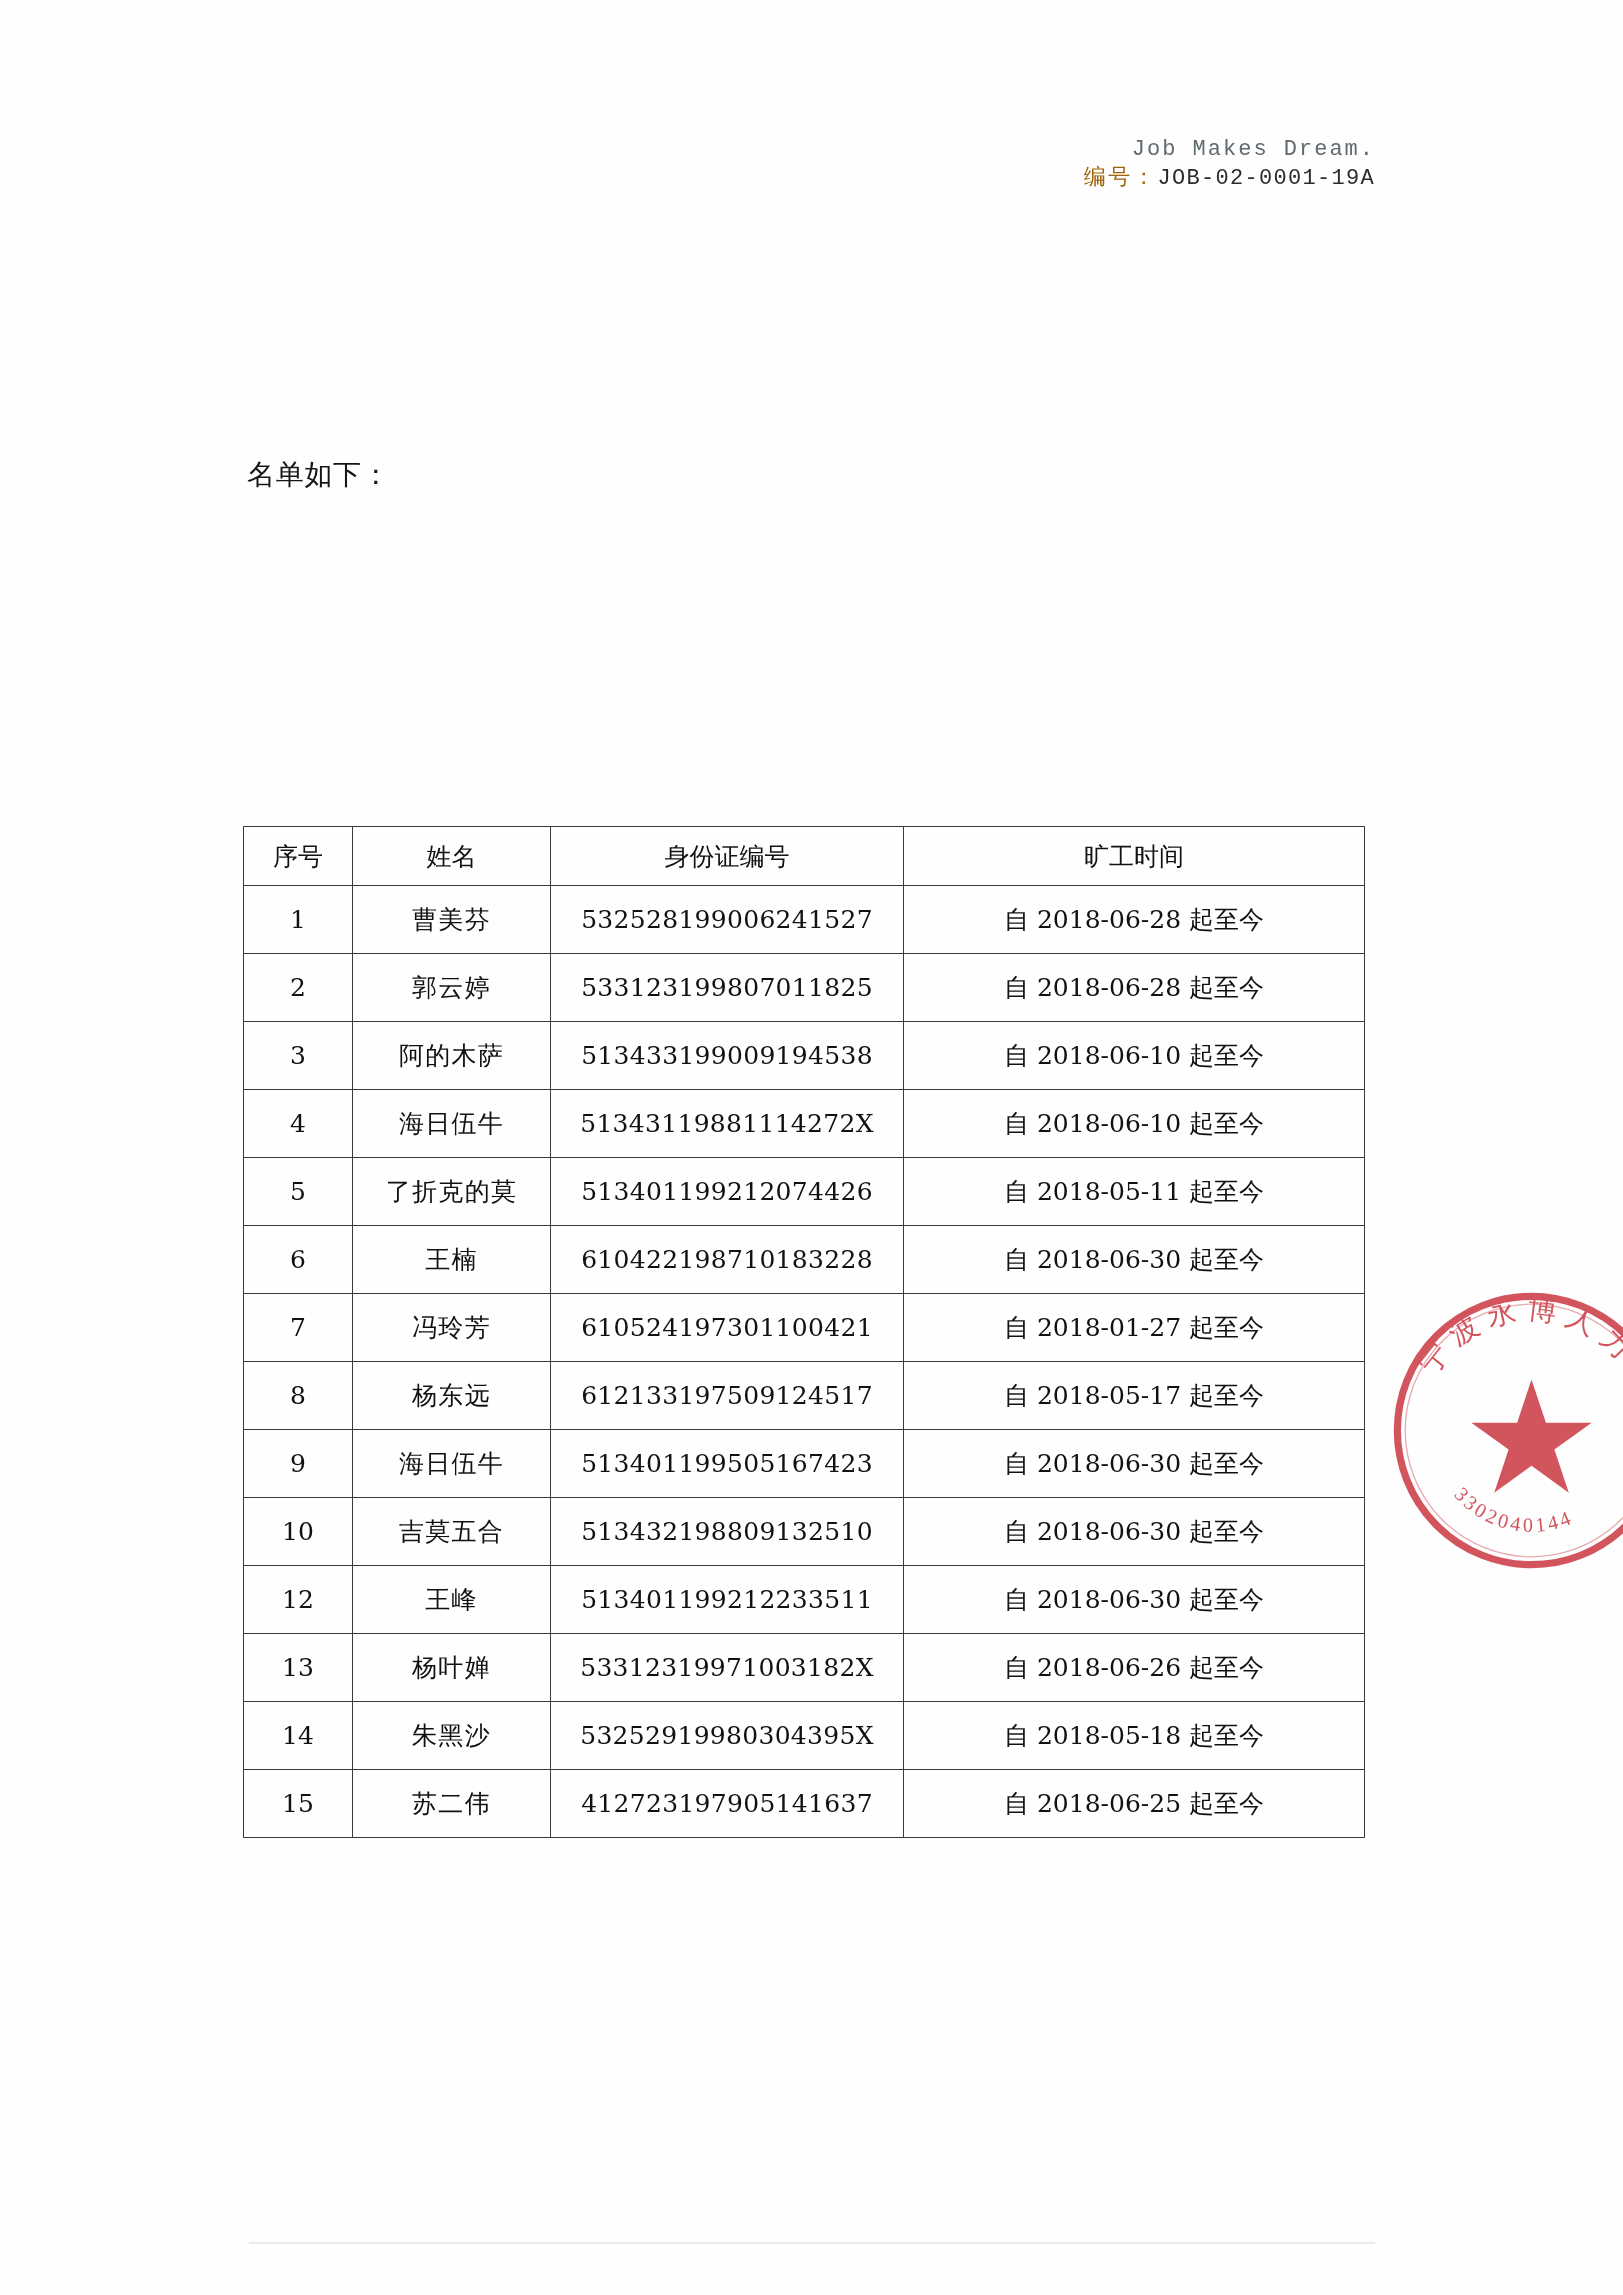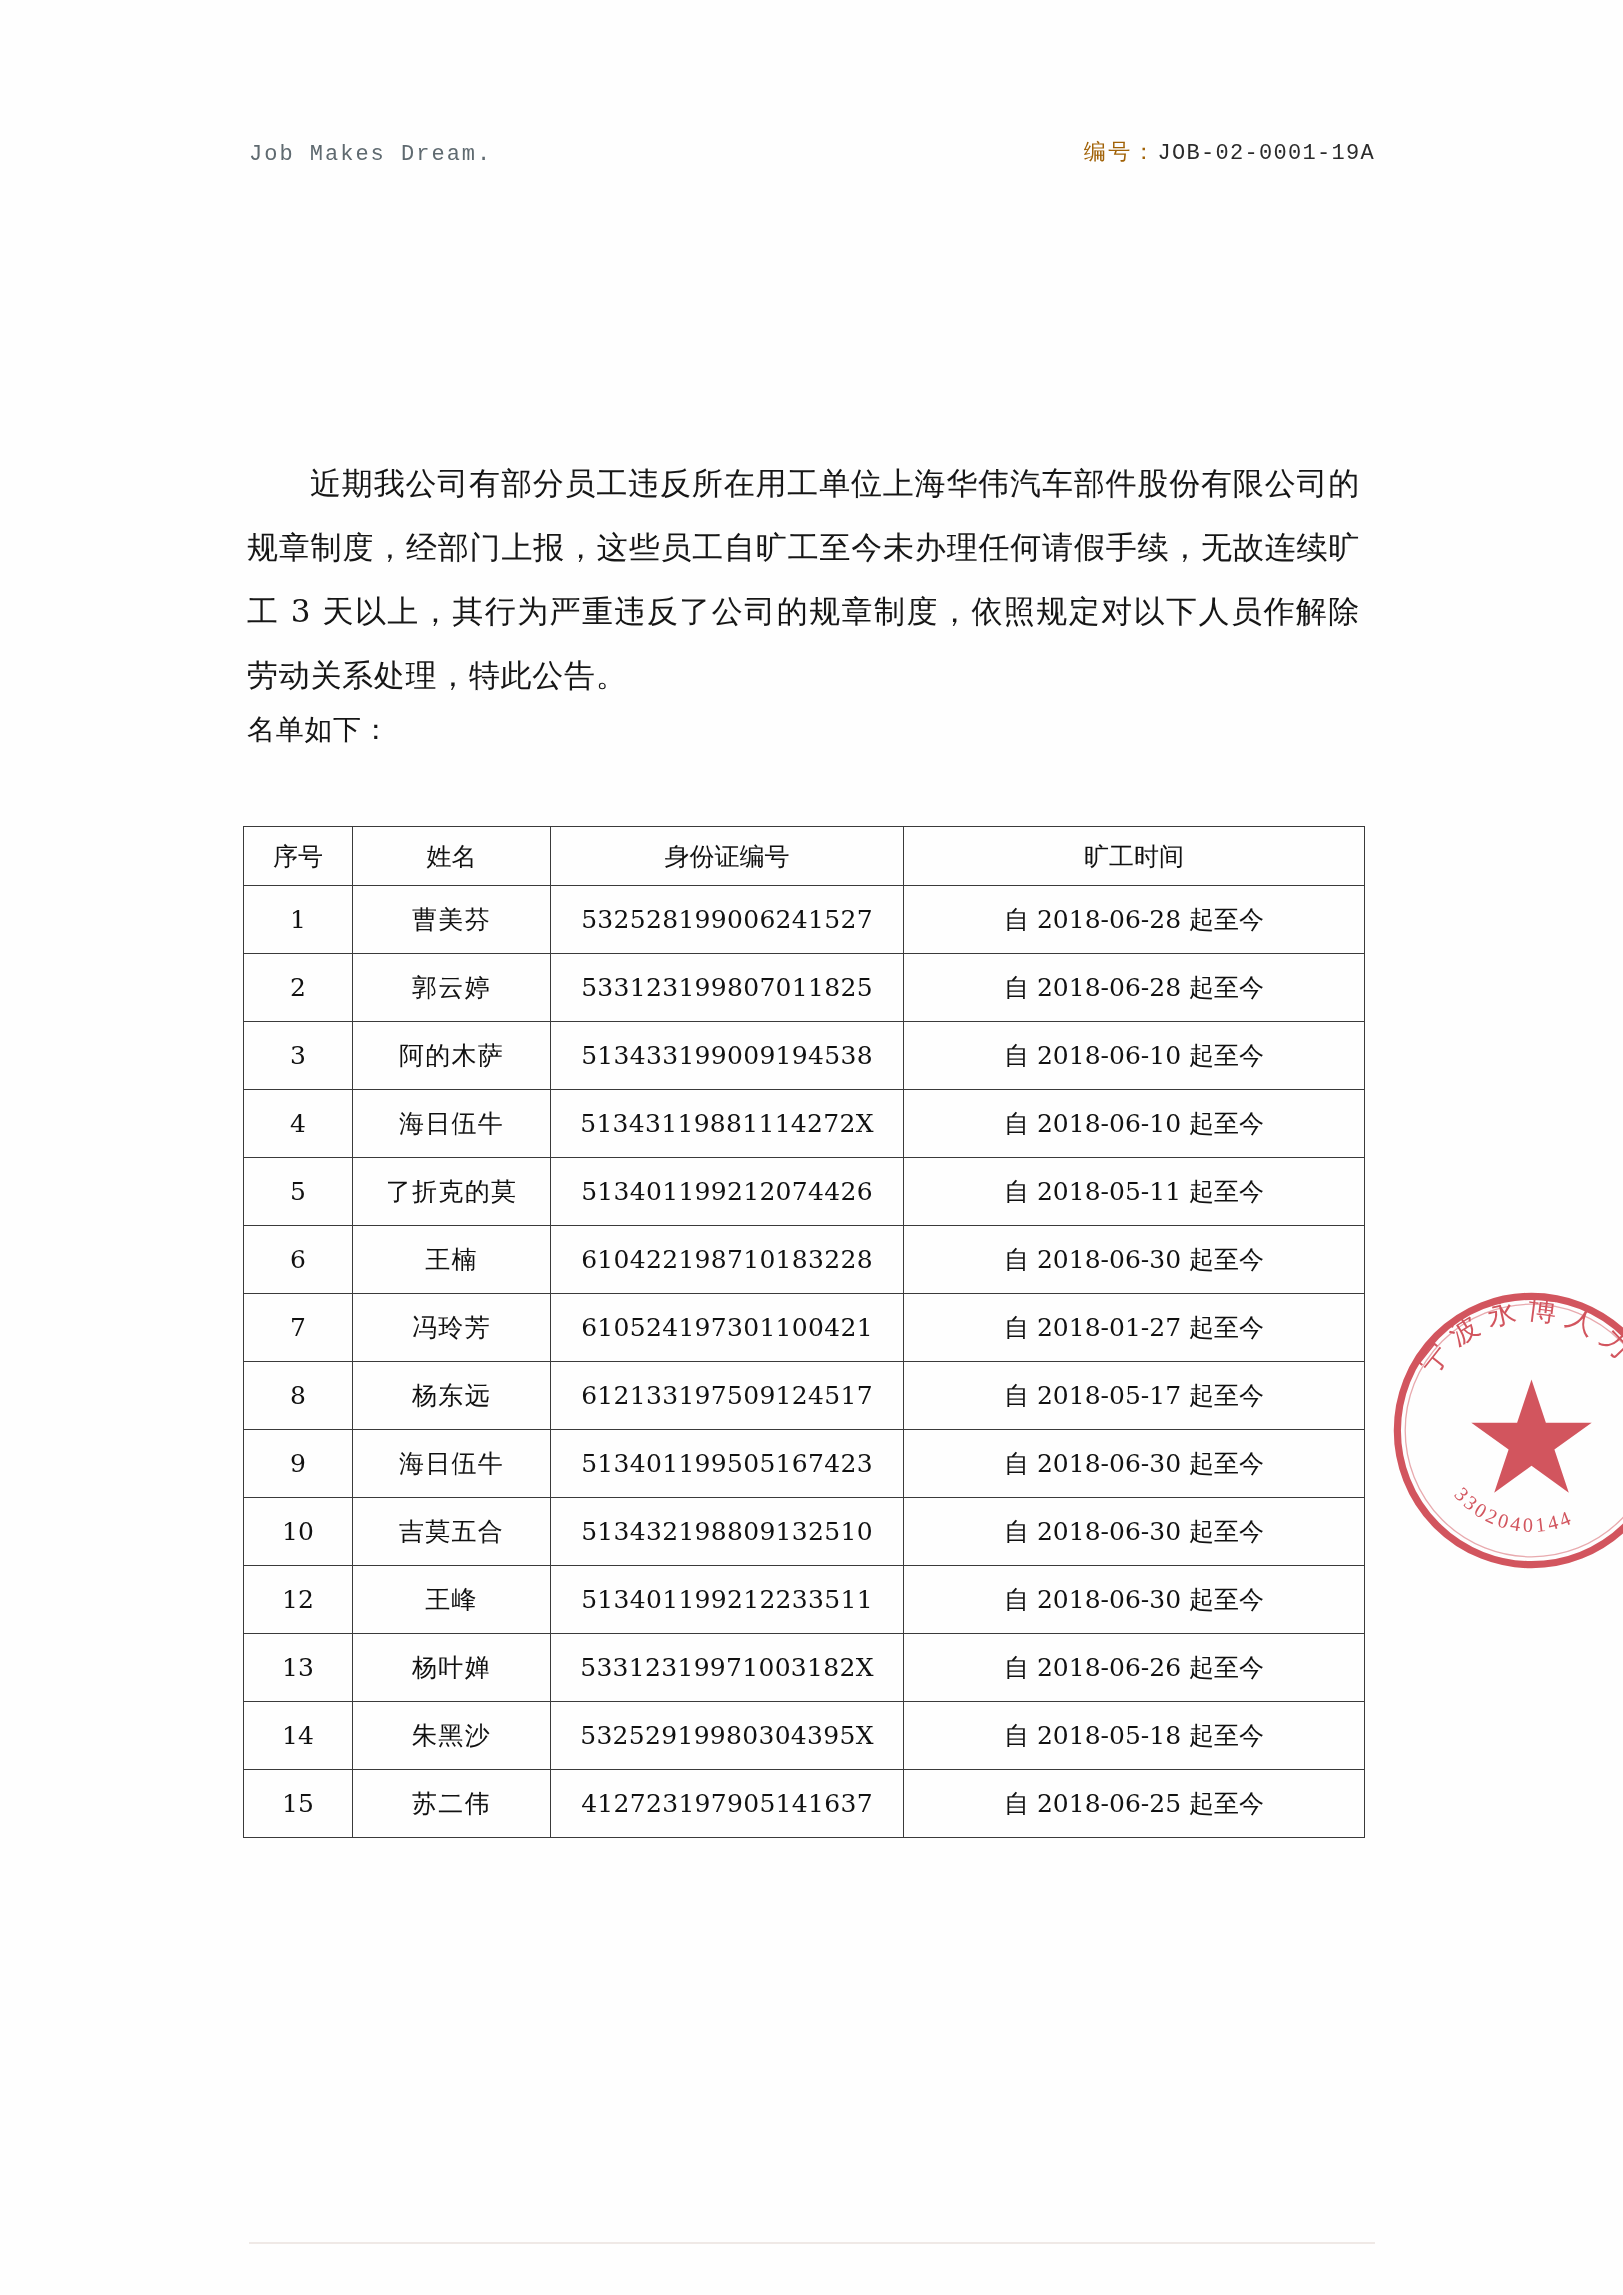--- a/index.html
+++ b/index.html
@@ -33,6 +33,7 @@
     display: flex;
     justify-content: space-between;
     align-items: flex-end;
+    flex-direction: column;
   }
   .header-left {
     font-family: "Liberation Mono", monospace;

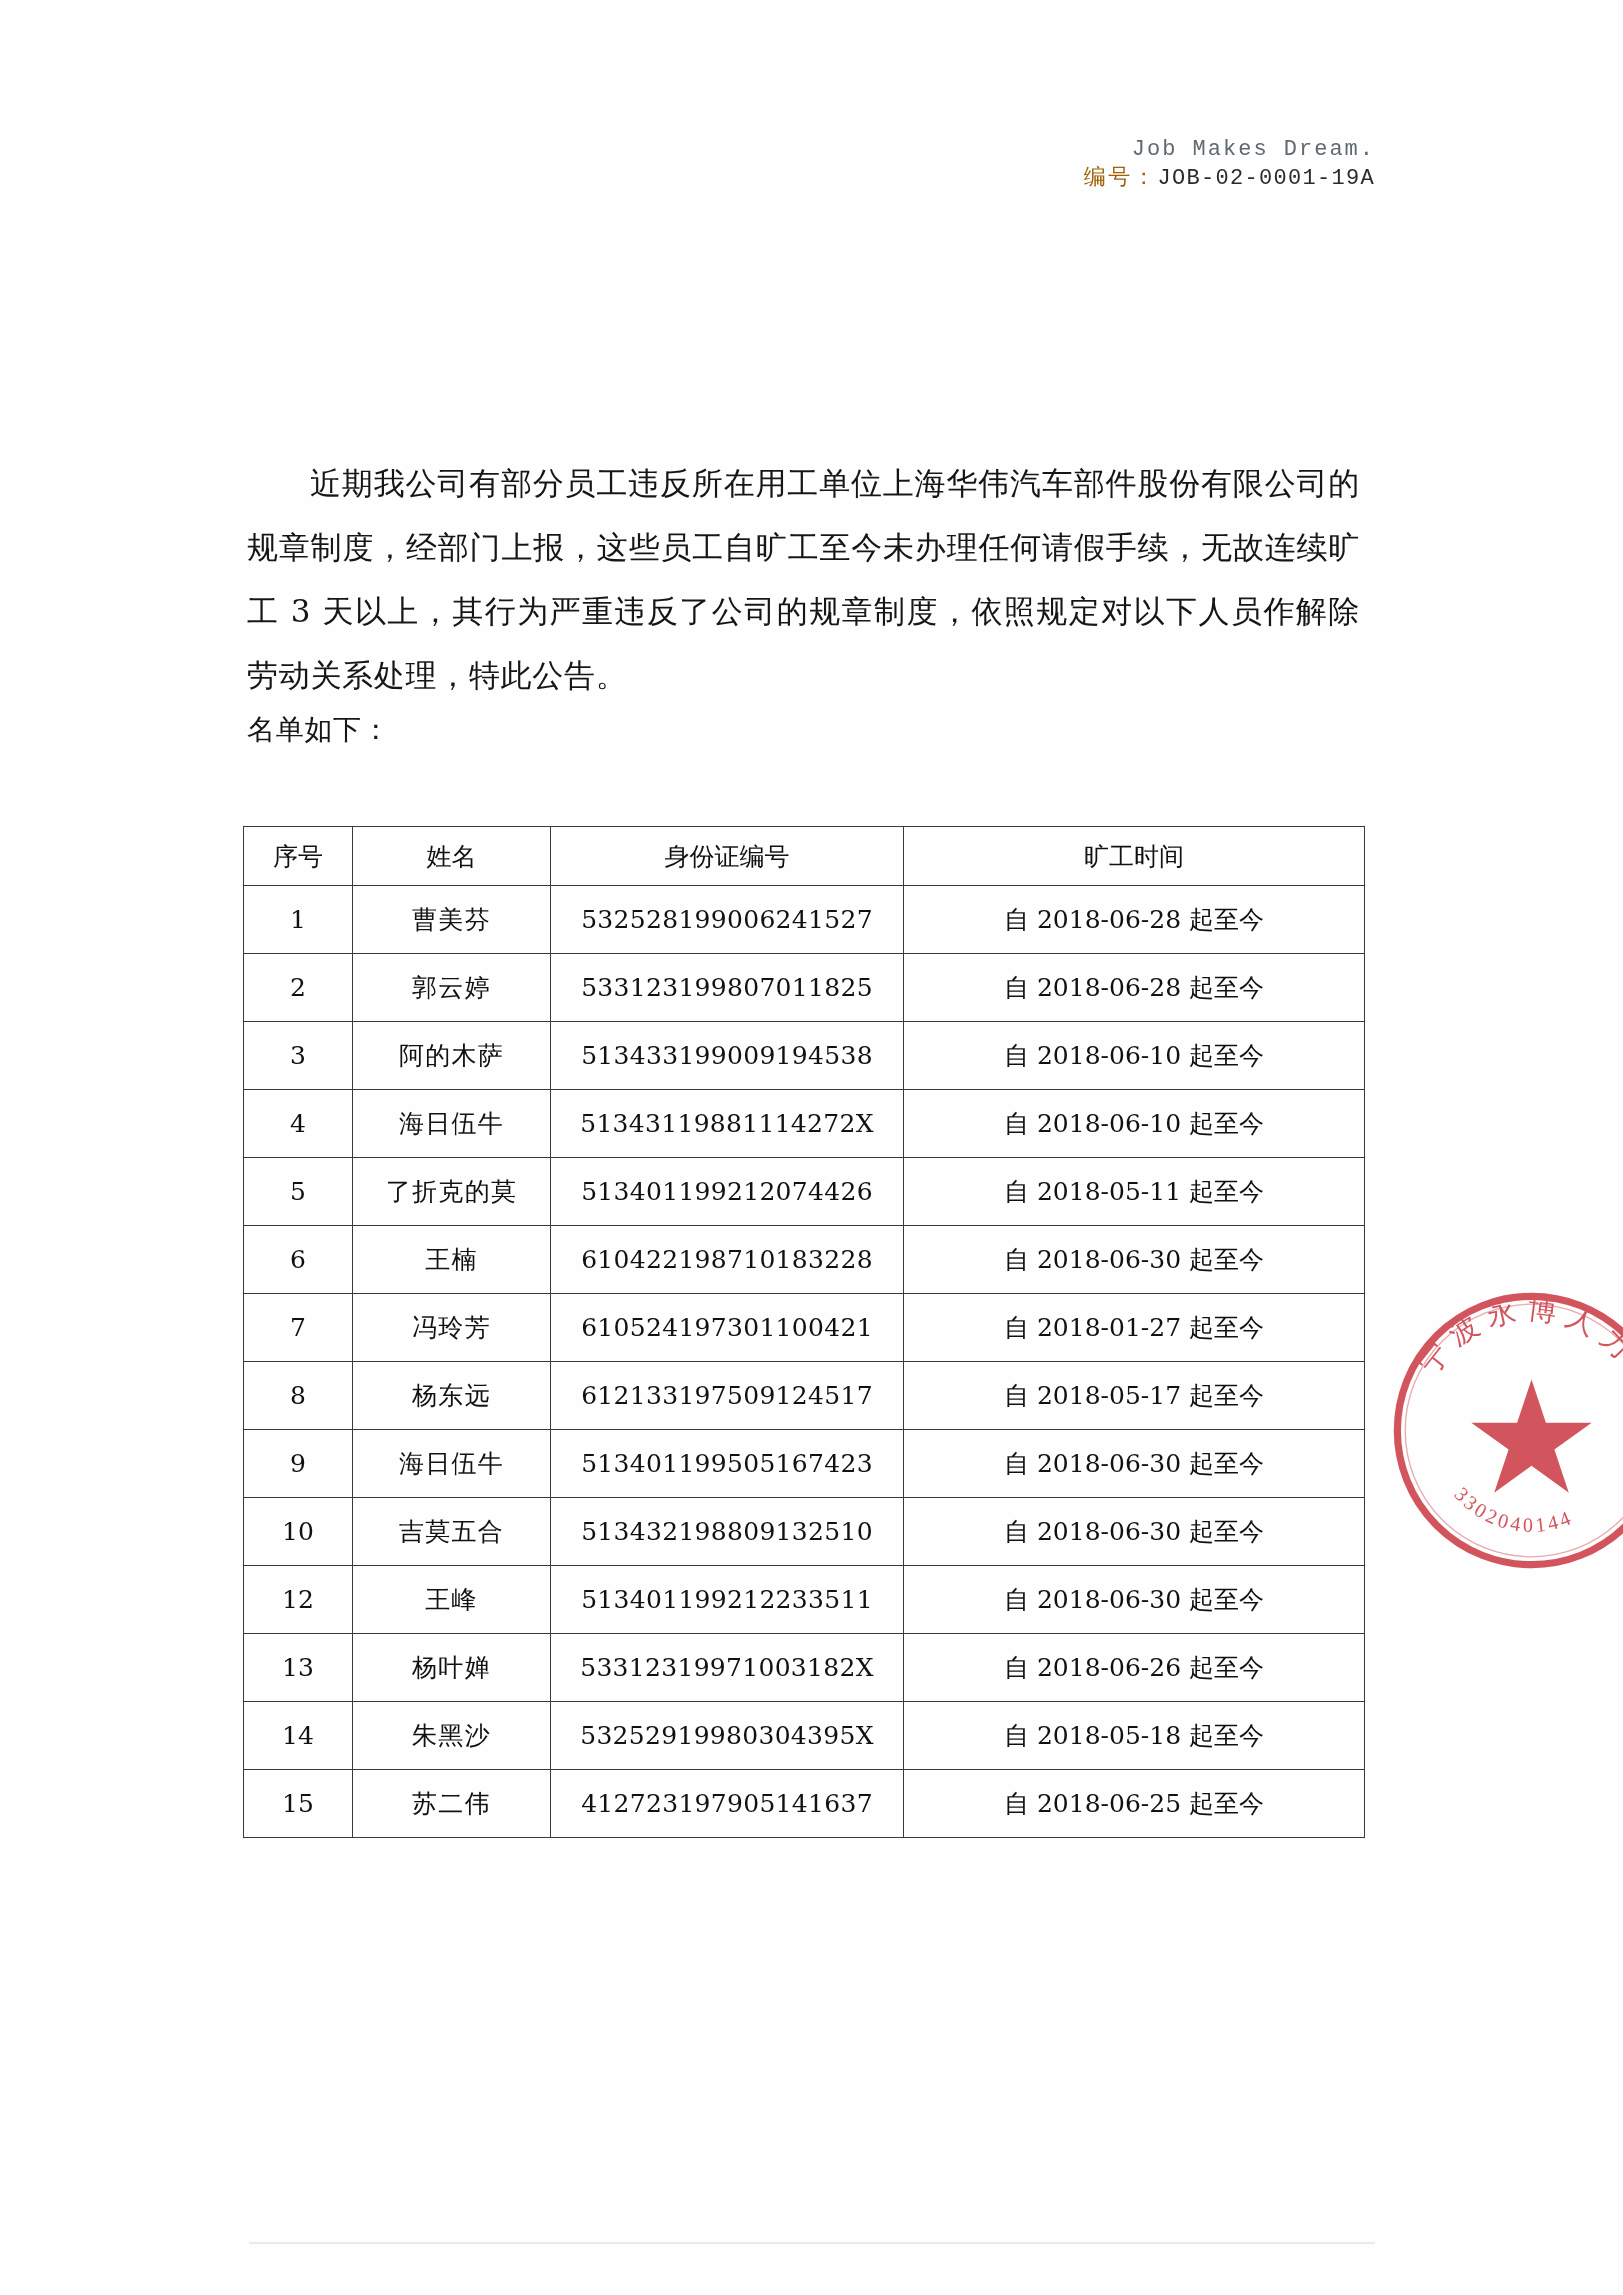--- a/index.html
+++ b/index.html
@@ -170,7 +170,6 @@
 
 
   <div class="body-wrap">
-    <div class="para">近期我公司有部分员工违反所在用工单位上海华伟汽车部件股份有限公司的规章制度，经部门上报，这些员工自旷工至今未办理任何请假手续，无故连续旷工 3 天以上，其行为严重违反了公司的规章制度，依照规定对以下人员作解除劳动关系处理，特此公告。</div>
     <div class="subhead">名单如下：</div>
   </div>
 

